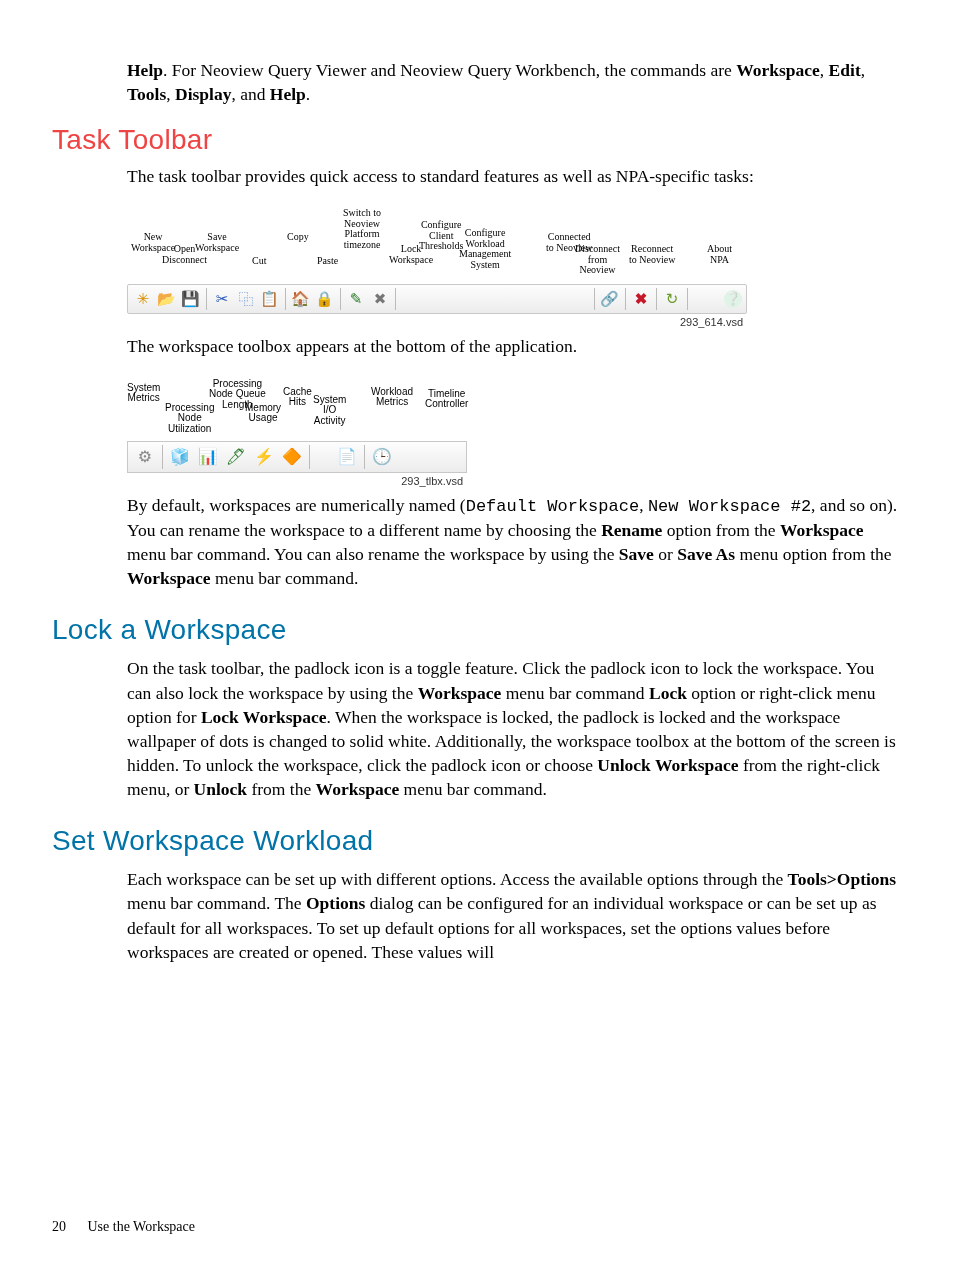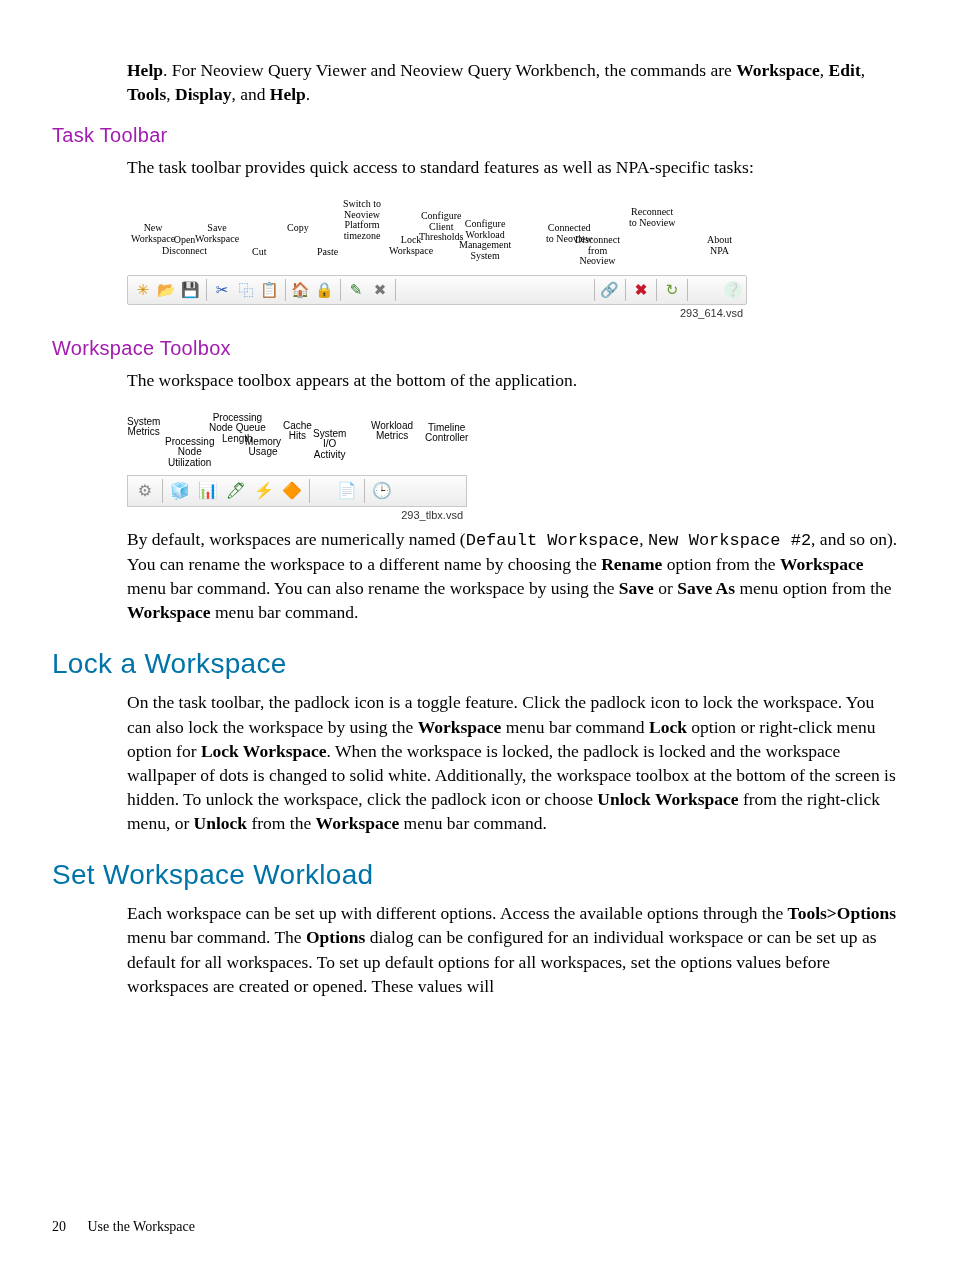--- a/index.html
+++ b/index.html
@@ -26,8 +26,8 @@
   .h3 {
     font-family: Arial, Helvetica, sans-serif;
     font-weight: 300;
-    color: #a21caf;
-    font-size: 20px;
+    color: #ef4444;
+    font-size: 28px;
     margin: 18px 0 8px 0;
     padding-left: 0;
     letter-spacing: 0.3px;

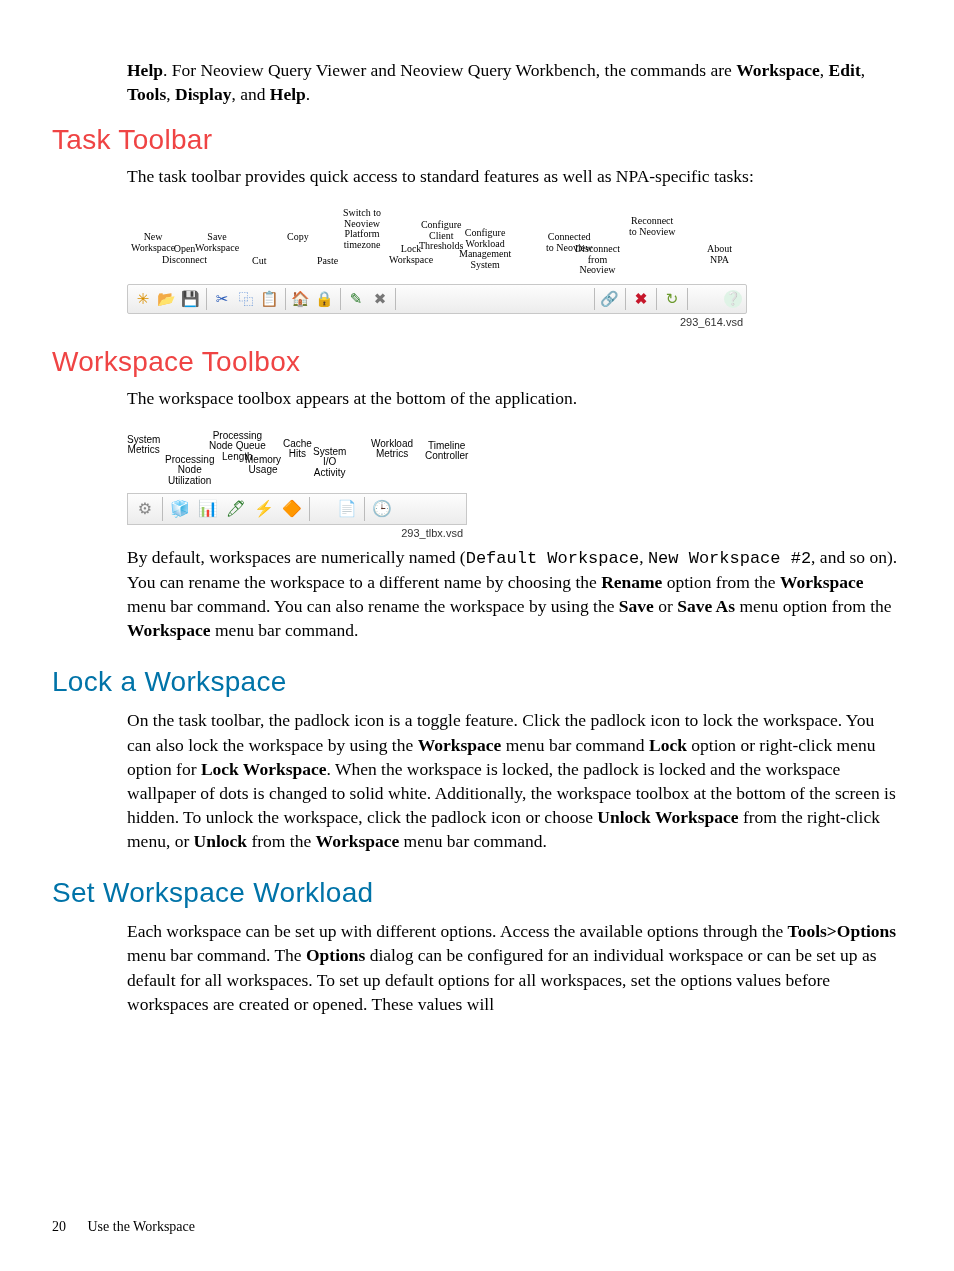--- a/index.html
+++ b/index.html
@@ -183,7 +183,7 @@
       <span class="lbl" style="left:448px;top:42px">Disconnect
 from
 Neoview</span>
-      <span class="lbl" style="left:502px;top:14px">Reconnect
+      <span class="lbl" style="left:502px;top:42px">Reconnect
 to Neoview</span>
       <span class="lbl" style="left:580px;top:42px">About
 NPA</span>

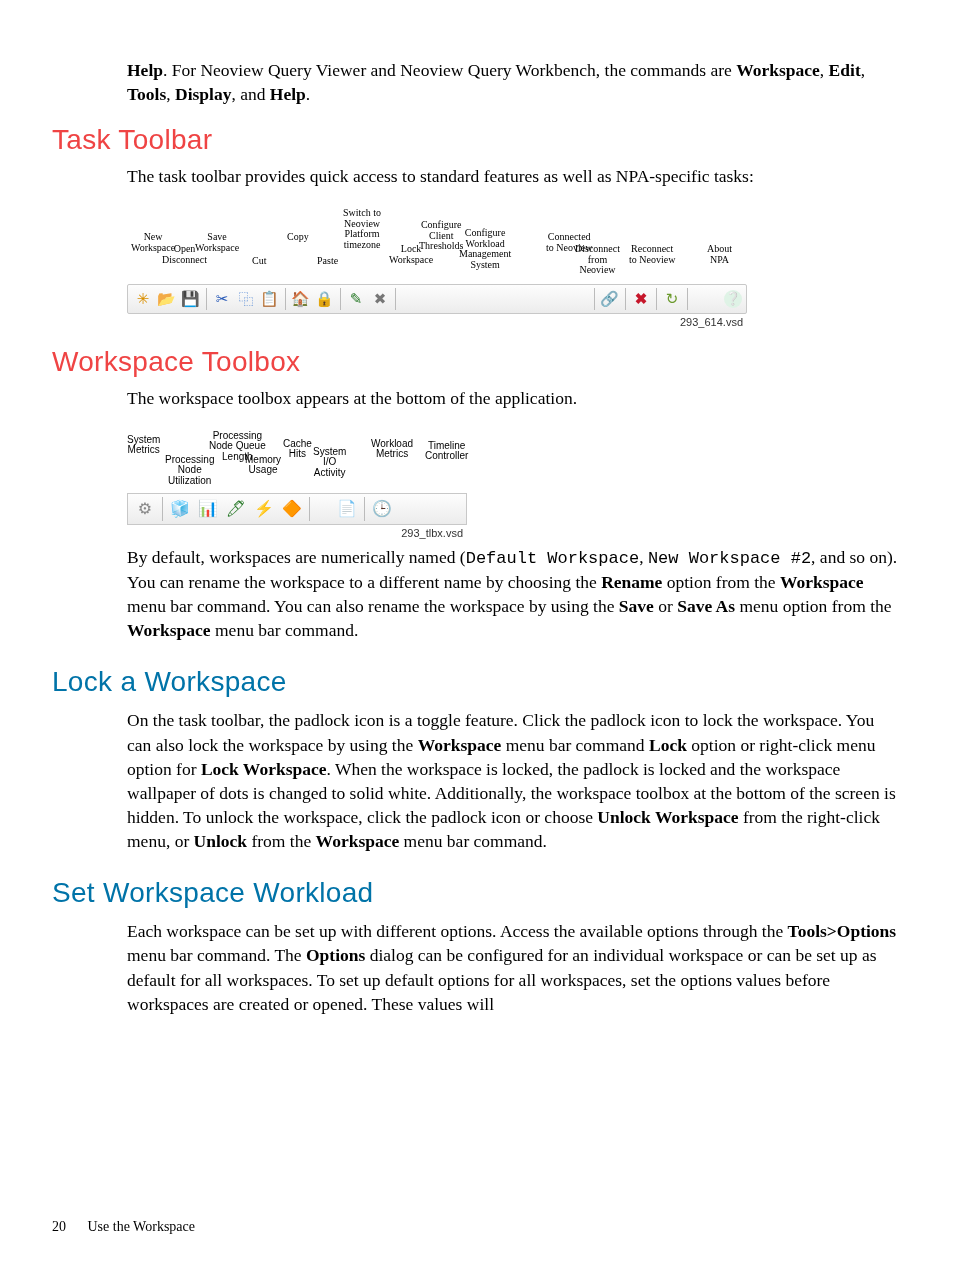--- a/index.html
+++ b/index.html
@@ -217,7 +217,6 @@
     <div class="fig-caption">293_614.vsd</div>
   </div>
 
-  <div class="h3">Workspace Toolbox</div>
   <p class="body-text">The workspace toolbox appears at the bottom of the application.</p>
 
   <div class="figure toolbox-fig">

